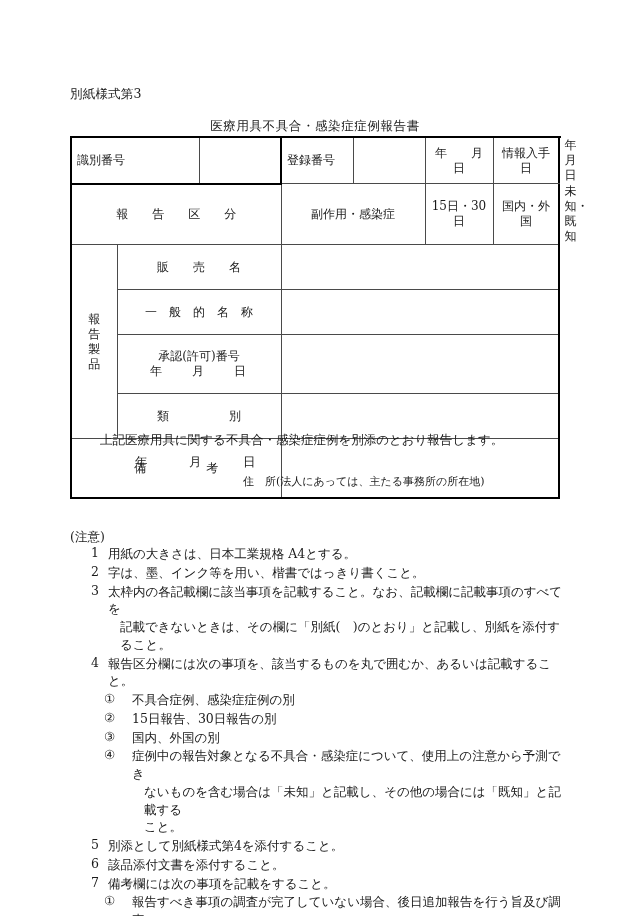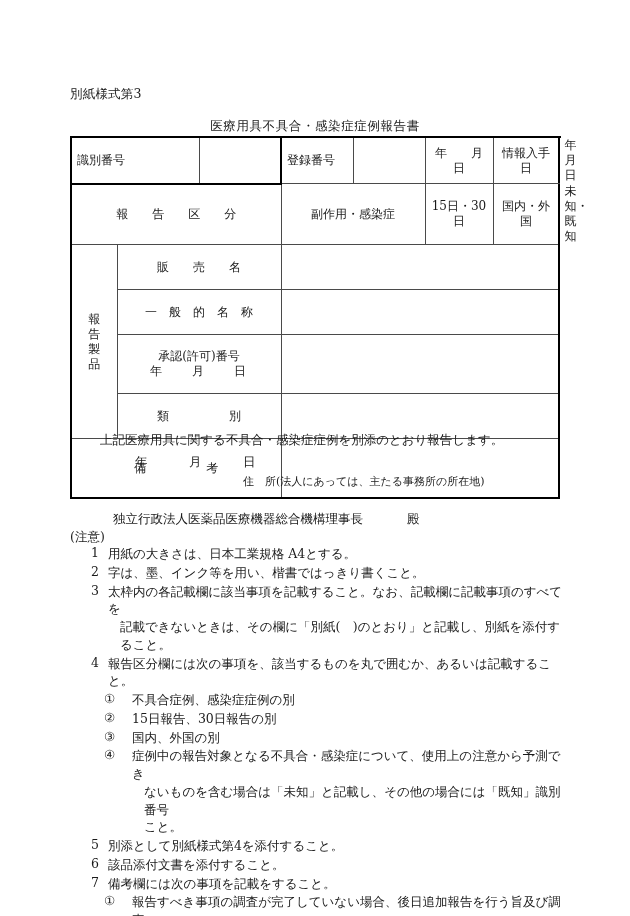--- a/index.html
+++ b/index.html
@@ -257,11 +257,6 @@
   <div class="addr-line">住　所(法人にあっては、主たる事務所の所在地)</div>
 
 
-  <div class="recipient-line">
-    <span>独立行政法人医薬品医療機器総合機構理事長</span>
-    <span class="gap-wide"></span>
-    <span>殿</span>
-  </div>
 
   <div class="notes-title">(注意)</div>
 

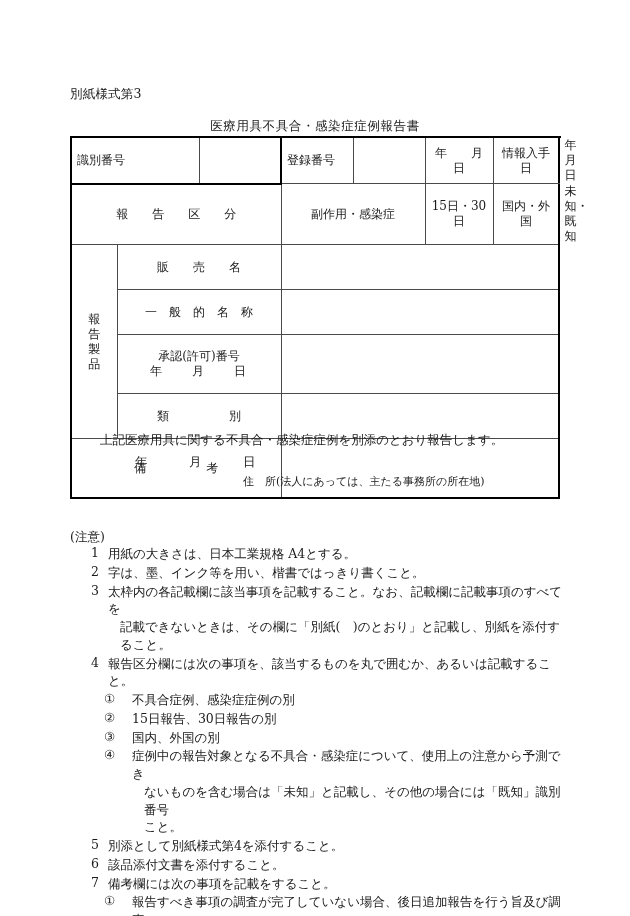--- a/index.html
+++ b/index.html
@@ -312,7 +312,7 @@
       <div class="sub-num">④</div>
       <div class="sub-body">
         <span>症例中の報告対象となる不具合・感染症について、使用上の注意から予測でき</span>
-        <span class="cont">ないものを含む場合は「未知」と記載し、その他の場合には「既知」識別番号</span>
+        <span class="cont">ないものを含む場合は「未知」と記載し、その他の場合には「既知」と記載する</span>
         <span class="cont">こと。</span>
       </div>
     </div>

